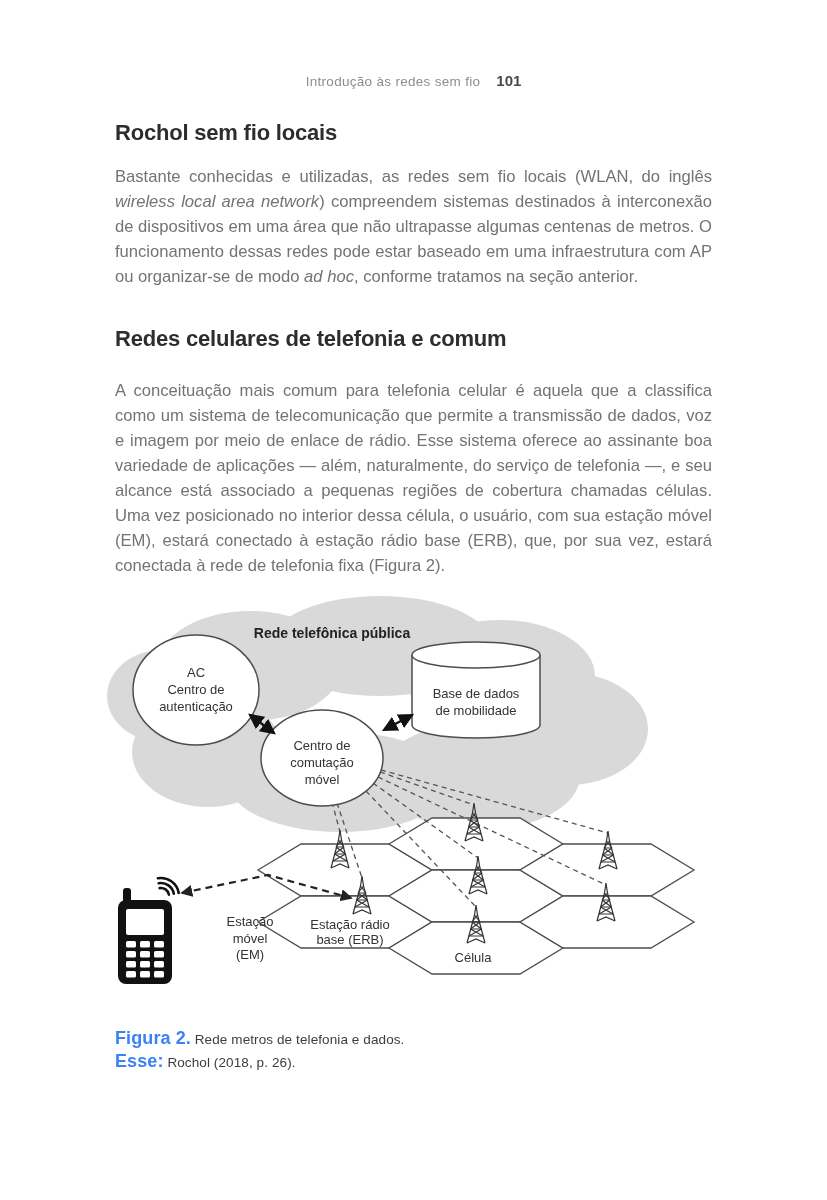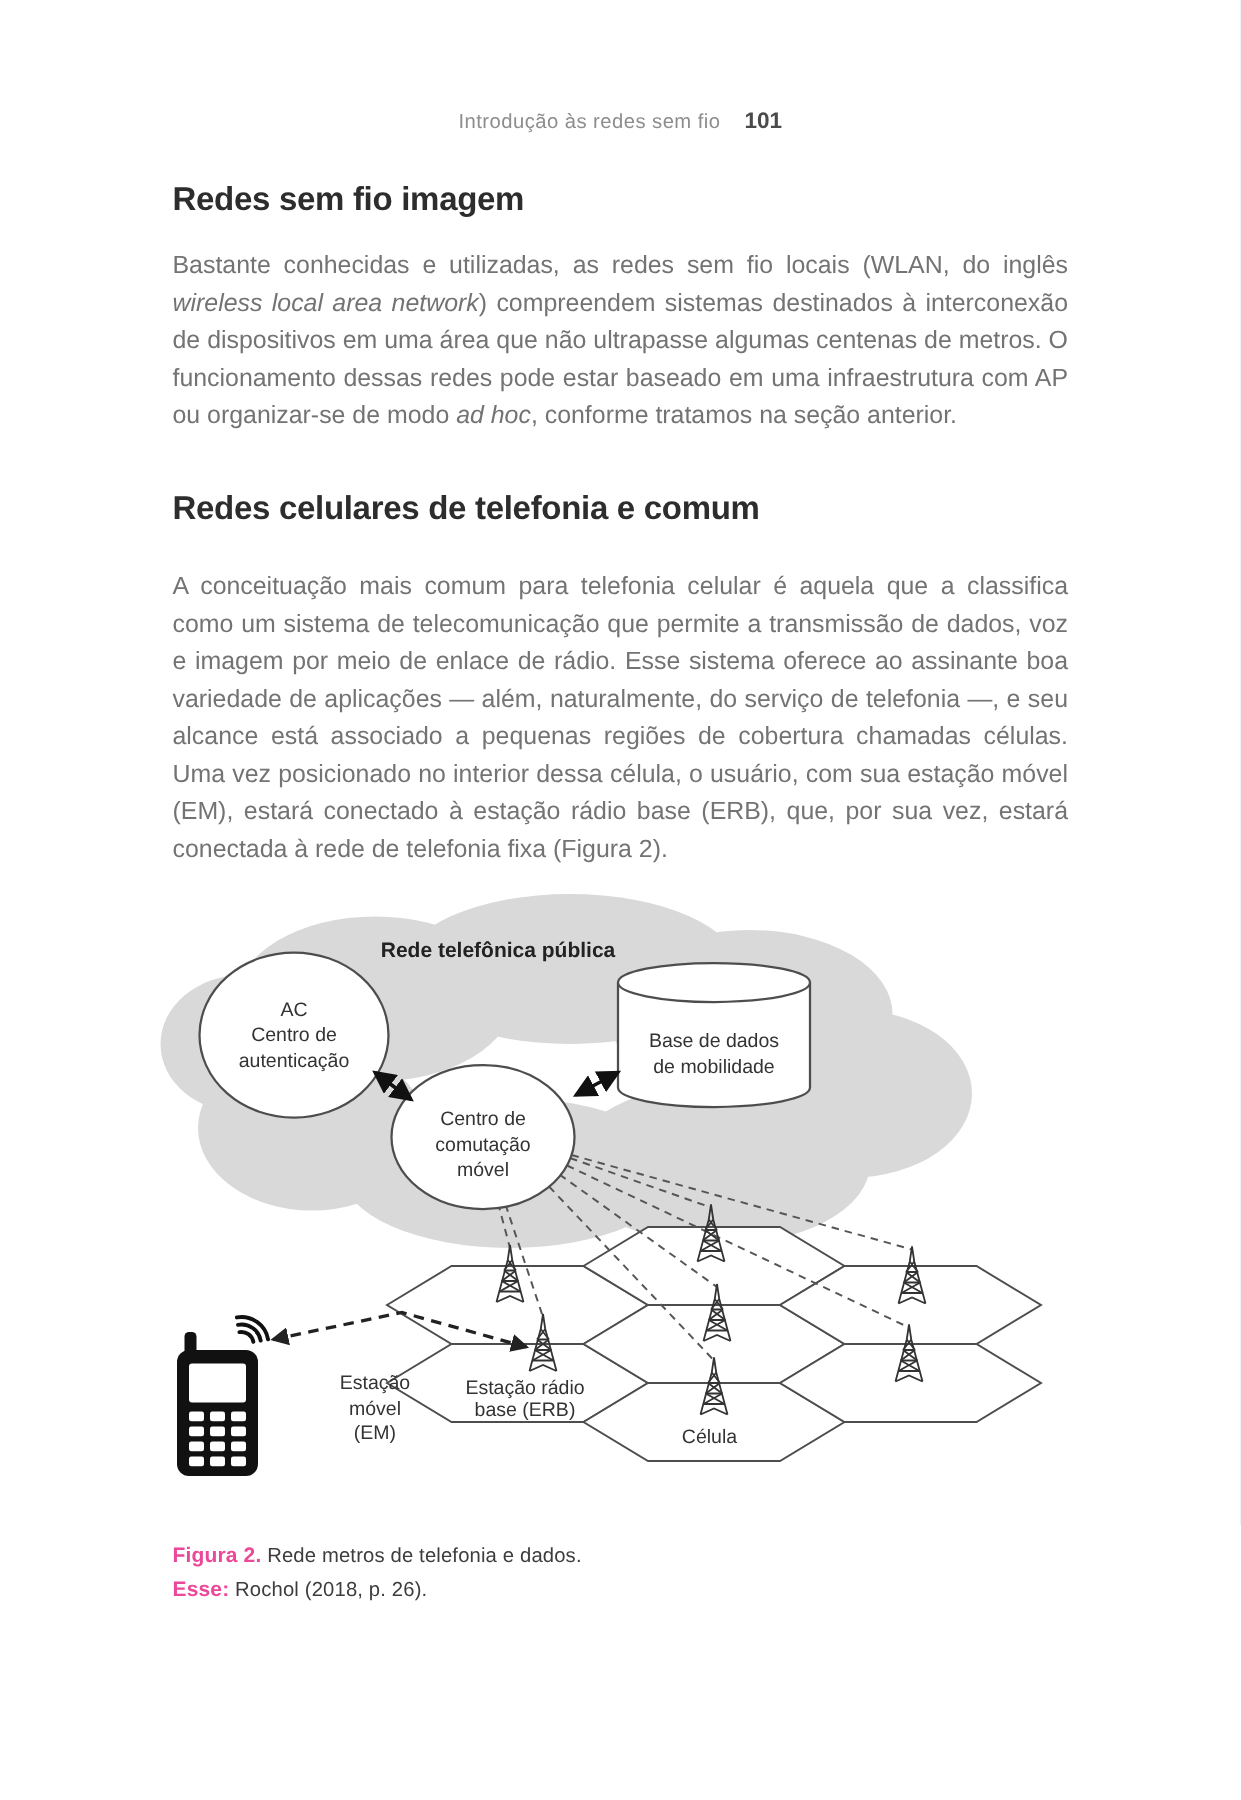--- a/index.html
+++ b/index.html
@@ -34,7 +34,7 @@
     <span>Introdução às redes sem fio</span><span class="page-num">101</span>
   </div>
 
-  <h1 class="sec-heading" id="heading-1">Redes sem fio imagem</h1>
+  <h1 class="sec-heading" id="heading-1">Rochol sem fio locais</h1>
 
   <p class="para" id="para-1"><span>Bastante conhecidas e utilizadas, as redes sem fio locais (WLAN, do inglês </span><span class="ital">wireless local area network</span><span>) compreendem sistemas destinados à interconexão de dispositivos em uma área que não ultrapasse algumas centenas de metros. O funcionamento dessas redes pode estar baseado em uma infraestrutura com AP ou organizar-se de modo </span><span class="ital">ad hoc</span><span>, conforme tratamos na seção anterior.</span></p>
 

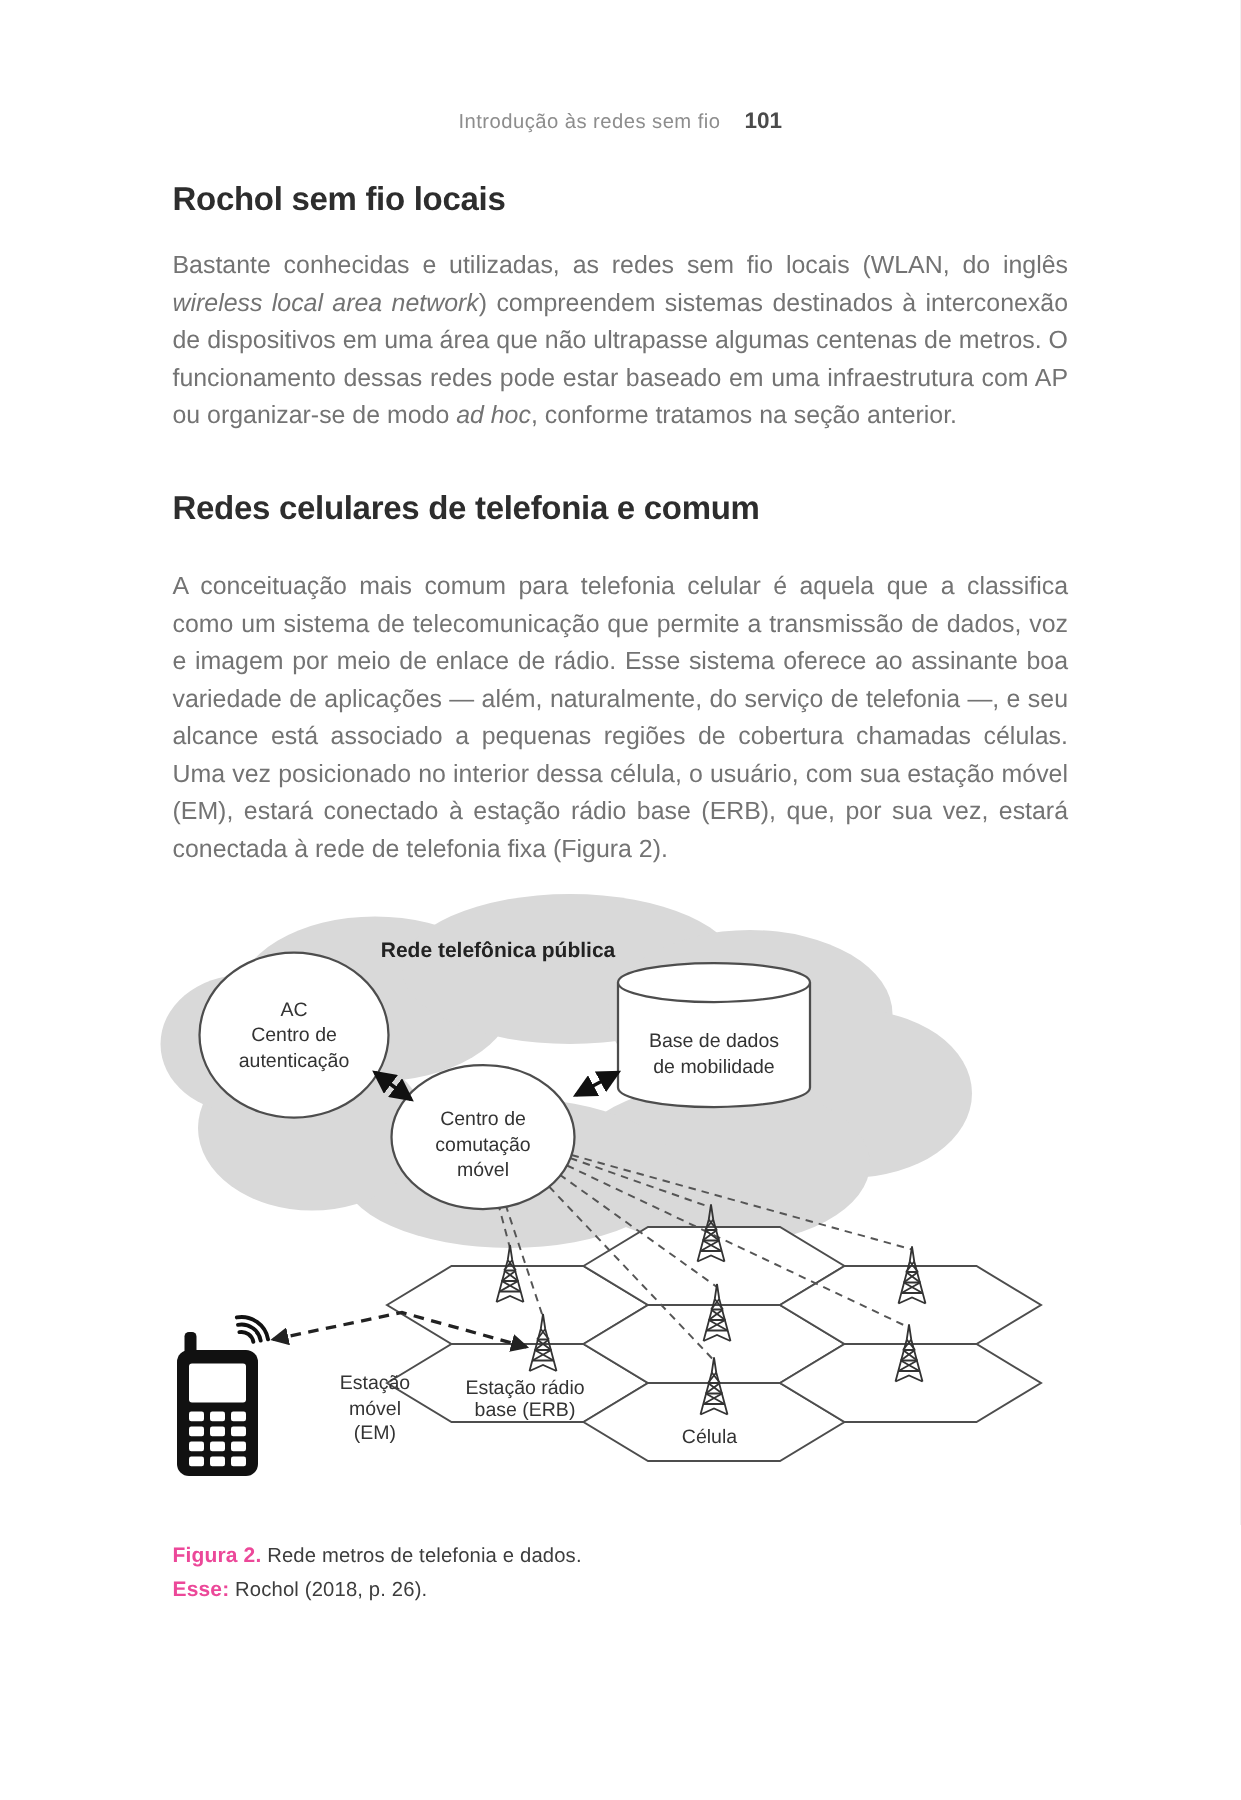--- a/index.html
+++ b/index.html
@@ -21,7 +21,7 @@
   .cap{position:absolute;left:115px;font-size:13.5px;color:#3d3d3d;letter-spacing:.1px}
   #caption-line{top:1028px}
   #source-line{top:1051px}
-  .cap .cap-label{font-weight:bold;font-size:14px;color:#ec4899}
+  .cap .cap-label{font-weight:bold;font-size:18px;color:#3b82f6}
   svg text{font-family:"Liberation Sans",sans-serif;fill:#333;font-size:13px}
   svg text.cloud-title{font-weight:bold;font-size:14px;fill:#222}
 </style>

